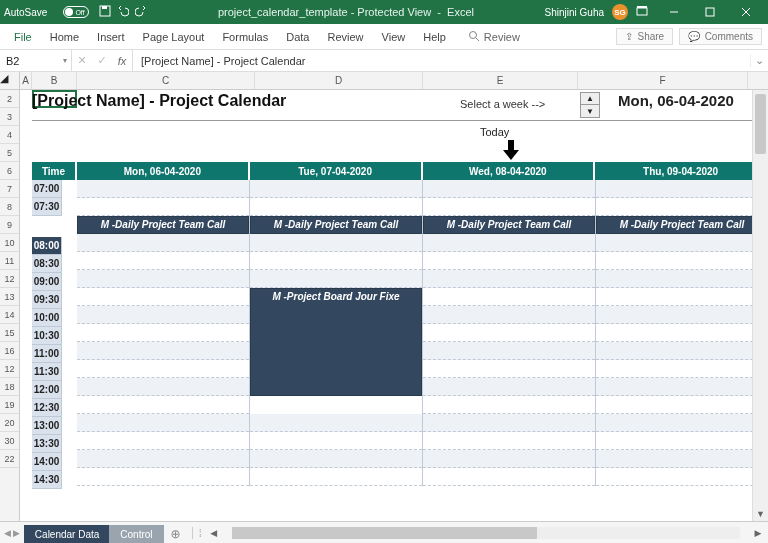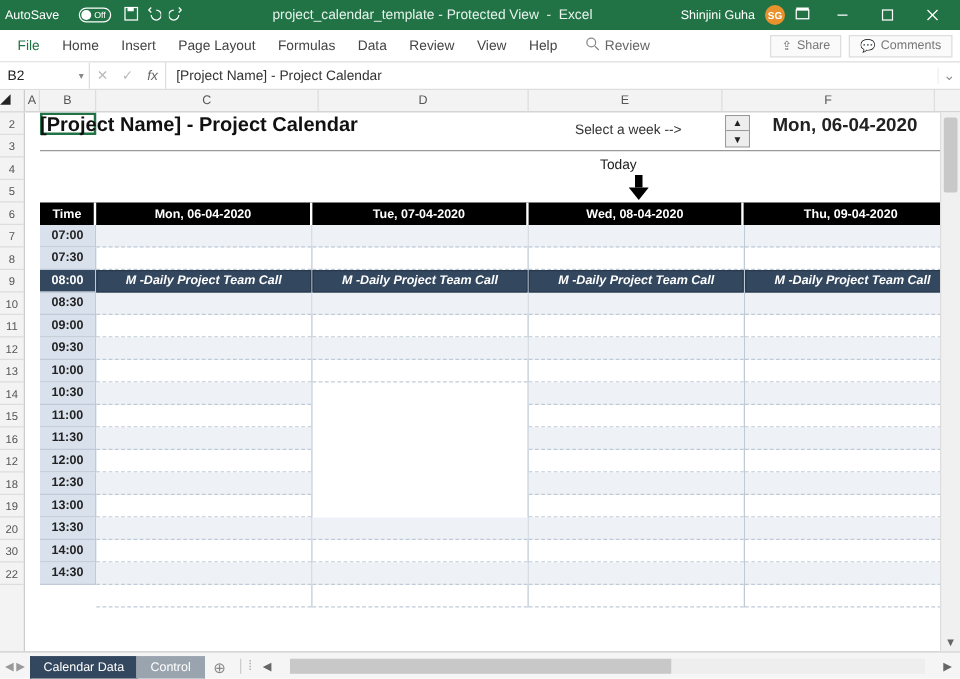--- a/index.html
+++ b/index.html
@@ -63,7 +63,7 @@
 
 
 .cal-head { position:absolute; top:72px; left:12px; right:0; height:18px; display:flex; }
-.th { background:#000000; color:#fff; font-size:10px; font-weight:bold; display:flex; align-items:center; justify-content:center; border-right:2px solid #fff; }
+.th { background:#0f766e; color:#fff; font-size:10px; font-weight:bold; display:flex; align-items:center; justify-content:center; border-right:2px solid #fff; }
 .th.time { width:45px; }
 .th.day { flex:1; min-width:0; }
 

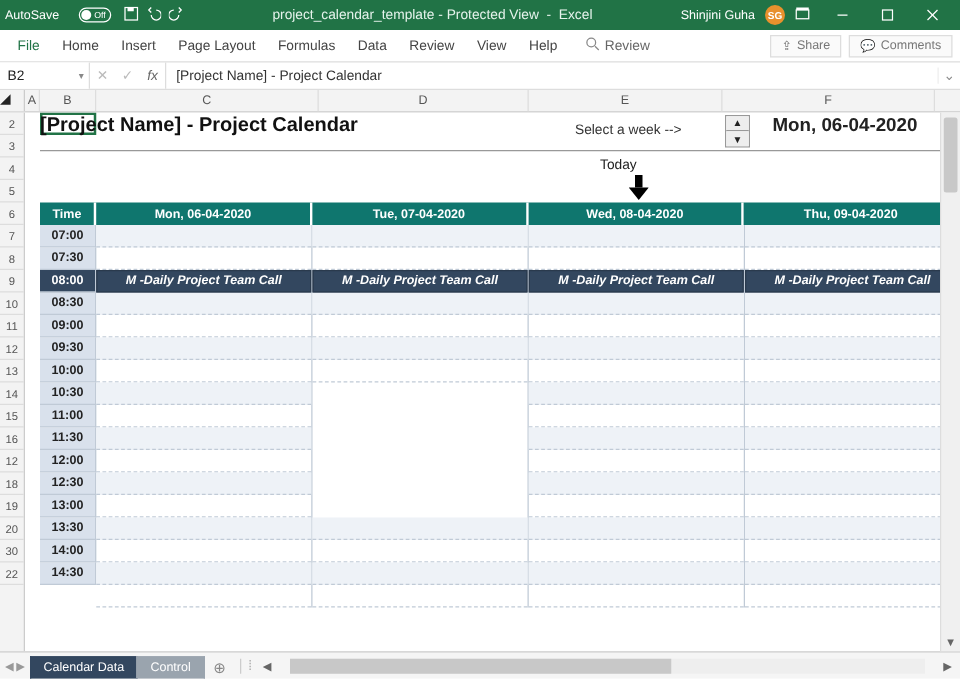--- a/index.html
+++ b/index.html
@@ -69,7 +69,7 @@
 
 
 .cal-body { position:absolute; top:90px; left:12px; right:0; bottom:0; }
-.timecol { position:absolute; left:0; top:0; width:45px; }
+.timecol { position:absolute; left:0; top:0; width:30px; }
 .tcell { height:18px; border-bottom:1px solid #c0cad6; border-right:1px solid #c0cad6; display:flex; align-items:center; justify-content:center; font-size:10px; font-weight:bold; background:#d9e1ec; color:#222; }
 .tcell.sel { background:#33475f; color:#fff; }
 .days { position:absolute; left:45px; right:0; top:0; display:flex;font-style:italic; }

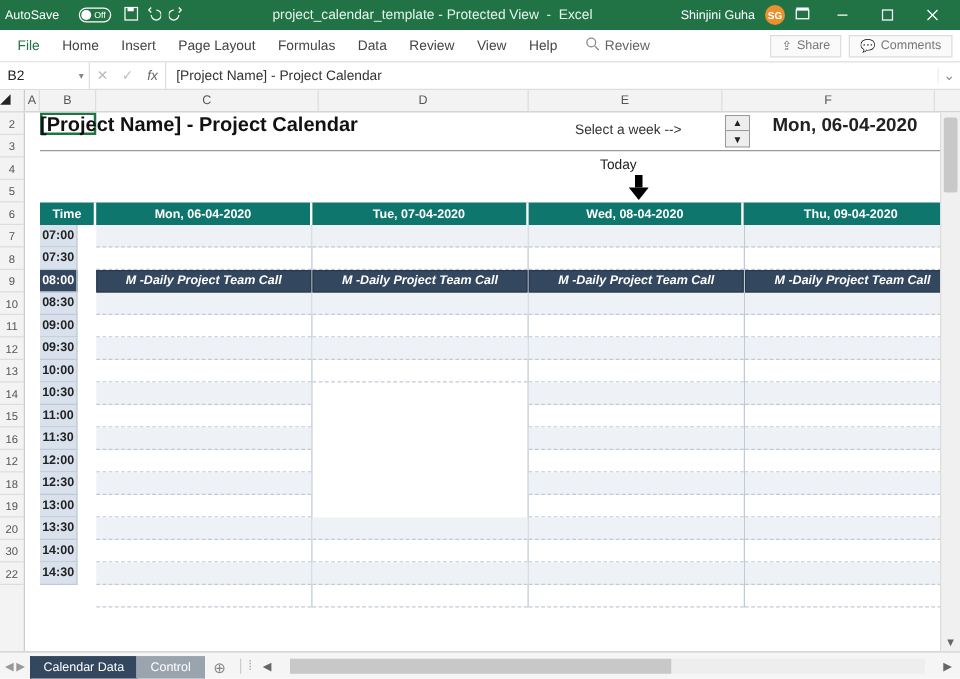--- a/index.html
+++ b/index.html
@@ -71,7 +71,7 @@
 .cal-body { position:absolute; top:90px; left:12px; right:0; bottom:0; }
 .timecol { position:absolute; left:0; top:0; width:30px; }
 .tcell { height:18px; border-bottom:1px solid #c0cad6; border-right:1px solid #c0cad6; display:flex; align-items:center; justify-content:center; font-size:10px; font-weight:bold; background:#d9e1ec; color:#222; }
-.tcell.sel { background:#33475f; color:#fff; }
+.tcell.sel { background:#33475f; color:#fff;margin-top:21px; }
 .days { position:absolute; left:45px; right:0; top:0; display:flex;font-style:italic; }
 .daycol { flex:1; position:relative; border-right:1px solid #c0cad6; }
 .slot { height:18px; border-bottom:1px dashed #c0cad6; }

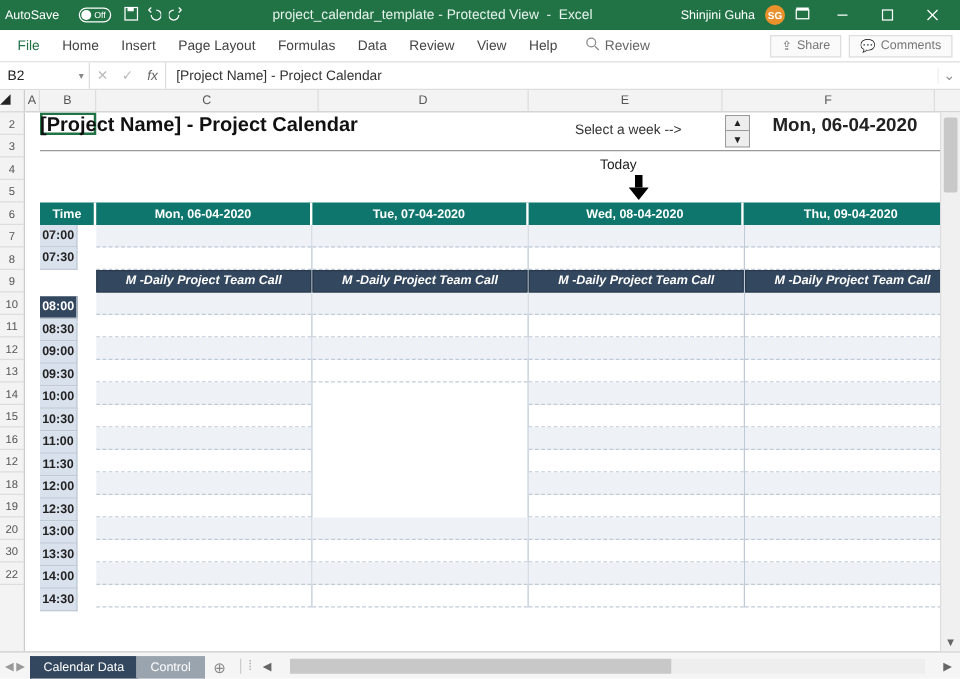--- a/index.html
+++ b/index.html
@@ -311,6 +311,7 @@
               <div class="slot"></div>
               <div class="slot alt"></div>
               <div class="slot"></div>
+            <div class="event" style="top:108px;height:108px;">M -Project Board Jour Fixe</div>
             <div style="height:108px"></div>
             <div class="slot alt"></div>
               <div class="slot"></div>

